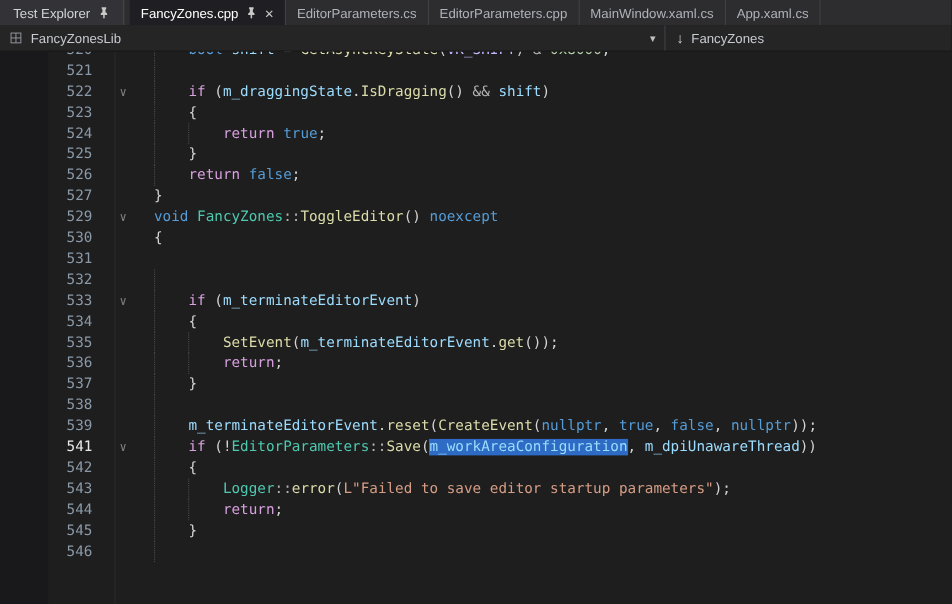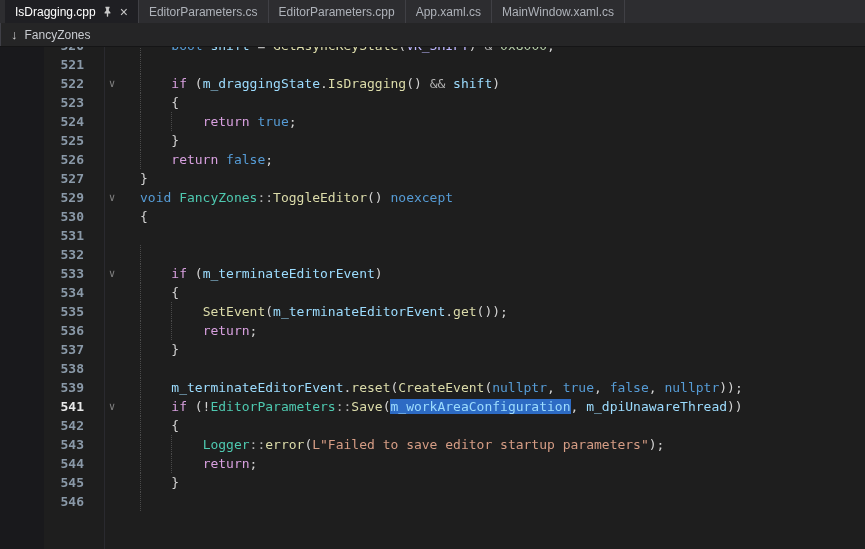--- a/index.html
+++ b/index.html
@@ -96,6 +96,14 @@
 <div class="window">
 
   <div class="tab-bar">
+    <div class="tool-tab">
+      <span class="tab-label">Test Explorer</span>
+      <span class="pin-wrap">
+        <svg width="11" height="11" viewBox="0 0 16 16">
+            <path fill="#c8c8c8" d="M5 1h6v2l-1 1v3l2.2 2.2V11H9v4l-1 1-1-1v-4H3.8V9.2L6 7V4L5 3z"></path>
+          </svg>
+      </span>
+    </div>
     <div class="doc-tabs" id="doc-tabs">
         <div class="doc-tab active">
           <span class="tab-label">IsDragging.cpp</span>

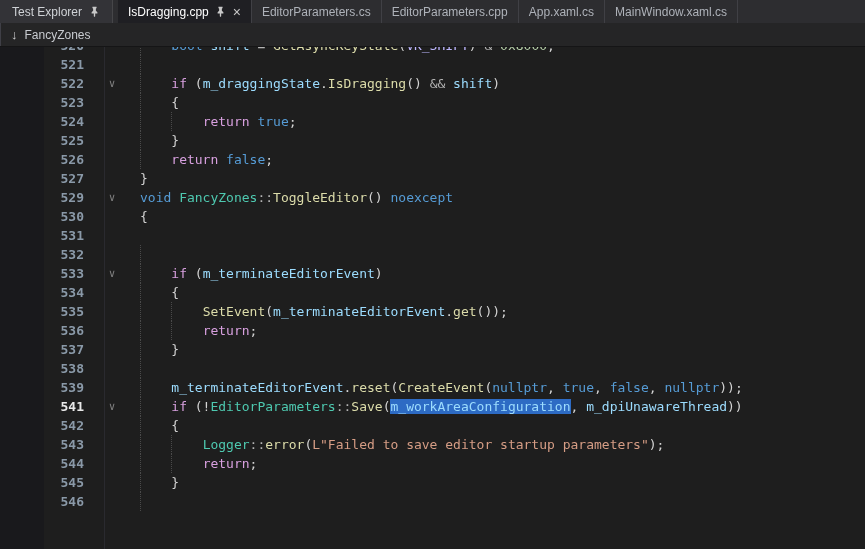--- a/index.html
+++ b/index.html
@@ -106,7 +106,7 @@
     </div>
     <div class="doc-tabs" id="doc-tabs">
         <div class="doc-tab active">
-          <span class="tab-label">IsDragging.cpp</span>
+          <span class="tab-label">FancyZones.cpp</span>
           <span class="pin-wrap">
             <svg width="11" height="11" viewBox="0 0 16 16">
               <path fill="#c8c8c8" d="M5 1h6v2l-1 1v3l2.2 2.2V11H9v4l-1 1-1-1v-4H3.8V9.2L6 7V4L5 3z"></path>

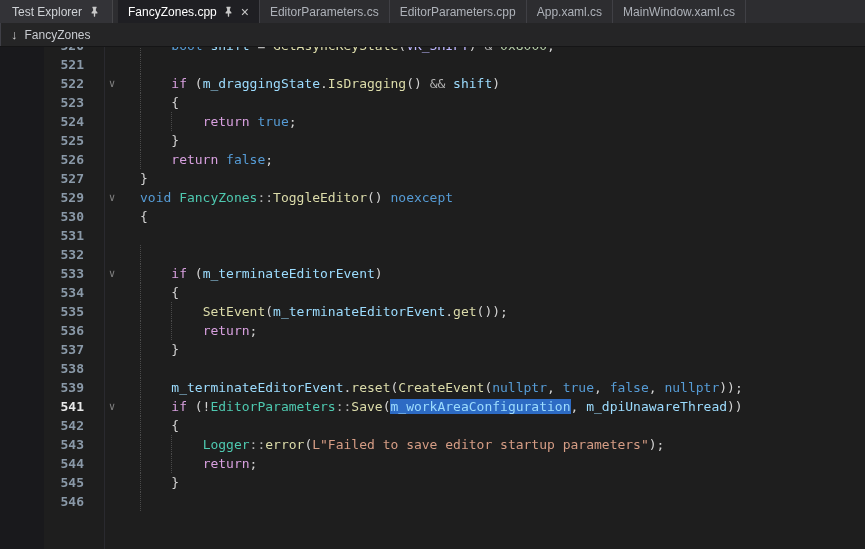--- a/index.html
+++ b/index.html
@@ -121,10 +121,10 @@
           <span class="tab-label">EditorParameters.cpp</span>
         </div>
         <div class="doc-tab">
-          <span class="tab-label">App.xaml.cs</span>
+          <span class="tab-label">MainWindow.xaml.cs</span>
         </div>
         <div class="doc-tab">
-          <span class="tab-label">MainWindow.xaml.cs</span>
+          <span class="tab-label">App.xaml.cs</span>
         </div>
       </div>
   </div>

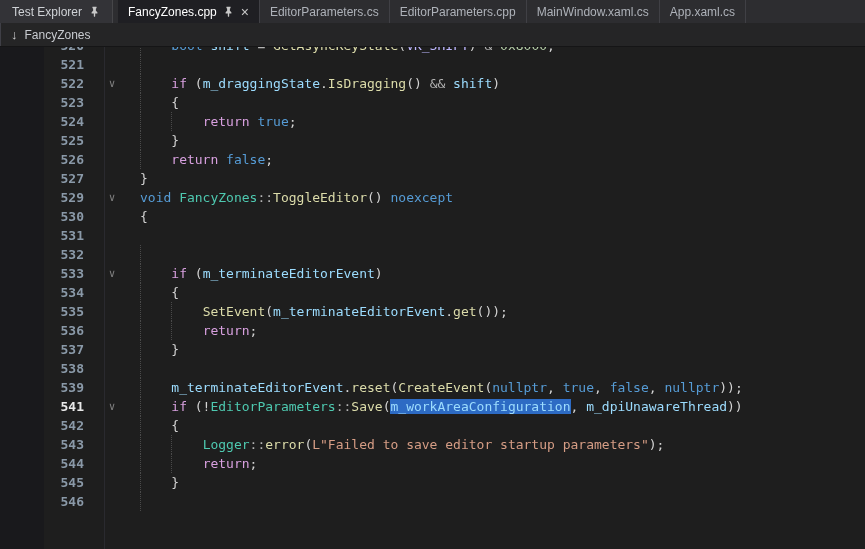--- a/index.html
+++ b/index.html
@@ -130,6 +130,17 @@
   </div>
 
   <div class="nav-bar">
+    <div class="combo project-combo">
+      <span style="display:inline-flex">
+        <svg width="13" height="13" viewBox="0 0 16 16">
+            <rect x="2.5" y="2.5" width="11" height="11" fill="none" stroke="#9aa0a6"></rect>
+            <line x1="2.5" y1="8" x2="13.5" y2="8" stroke="#9aa0a6"></line>
+            <line x1="8" y1="2.5" x2="8" y2="13.5" stroke="#9aa0a6"></line>
+          </svg>
+      </span>
+      <span class="combo-label">FancyZonesLib</span>
+      <span class="chev">▾</span>
+    </div>
     <div class="vsep"></div>
     <div class="combo member-combo">
       <span class="down-arrow">↓</span>

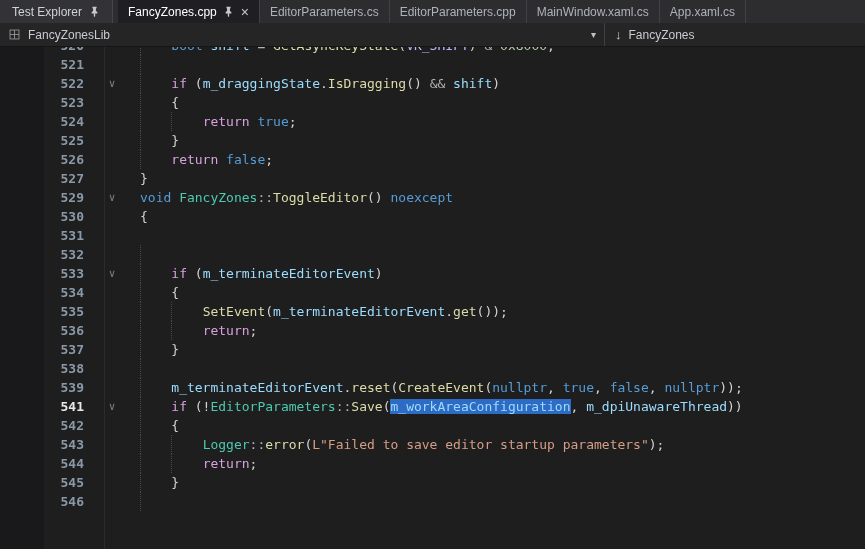--- a/index.html
+++ b/index.html
@@ -77,7 +77,6 @@
     flex: none; width: 84px; text-align: right;
     color: var(--ln, #8a99a8);
     position: relative;
-    font-weight: bold;
   }
   .code-line.current .ln { color: var(--ln-cur, #e8e8e8); }
   .fold {

